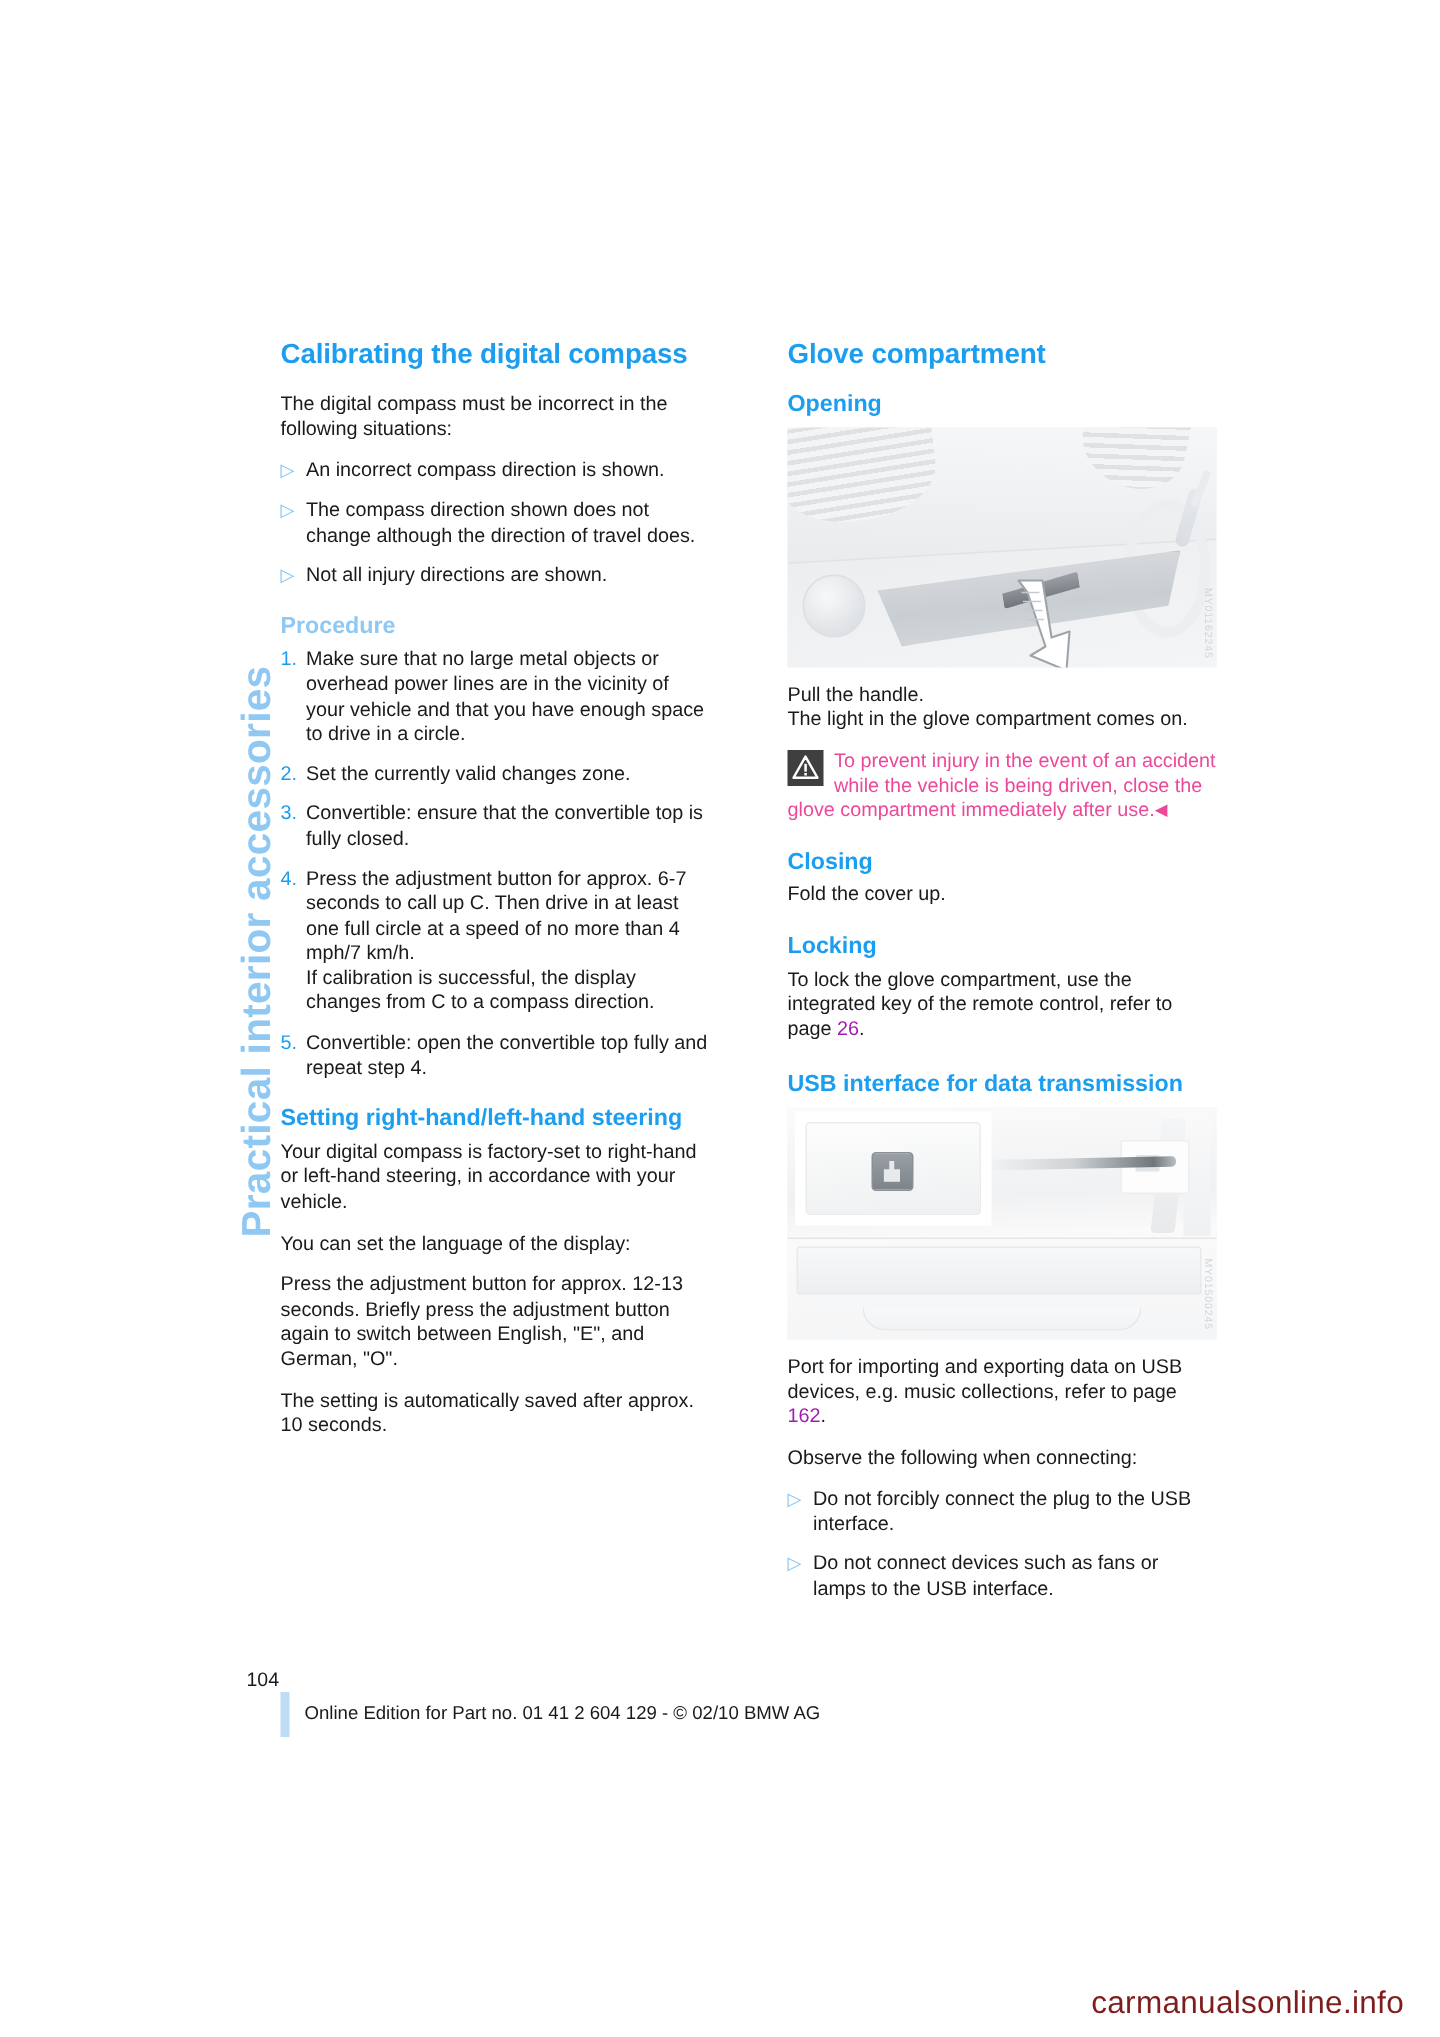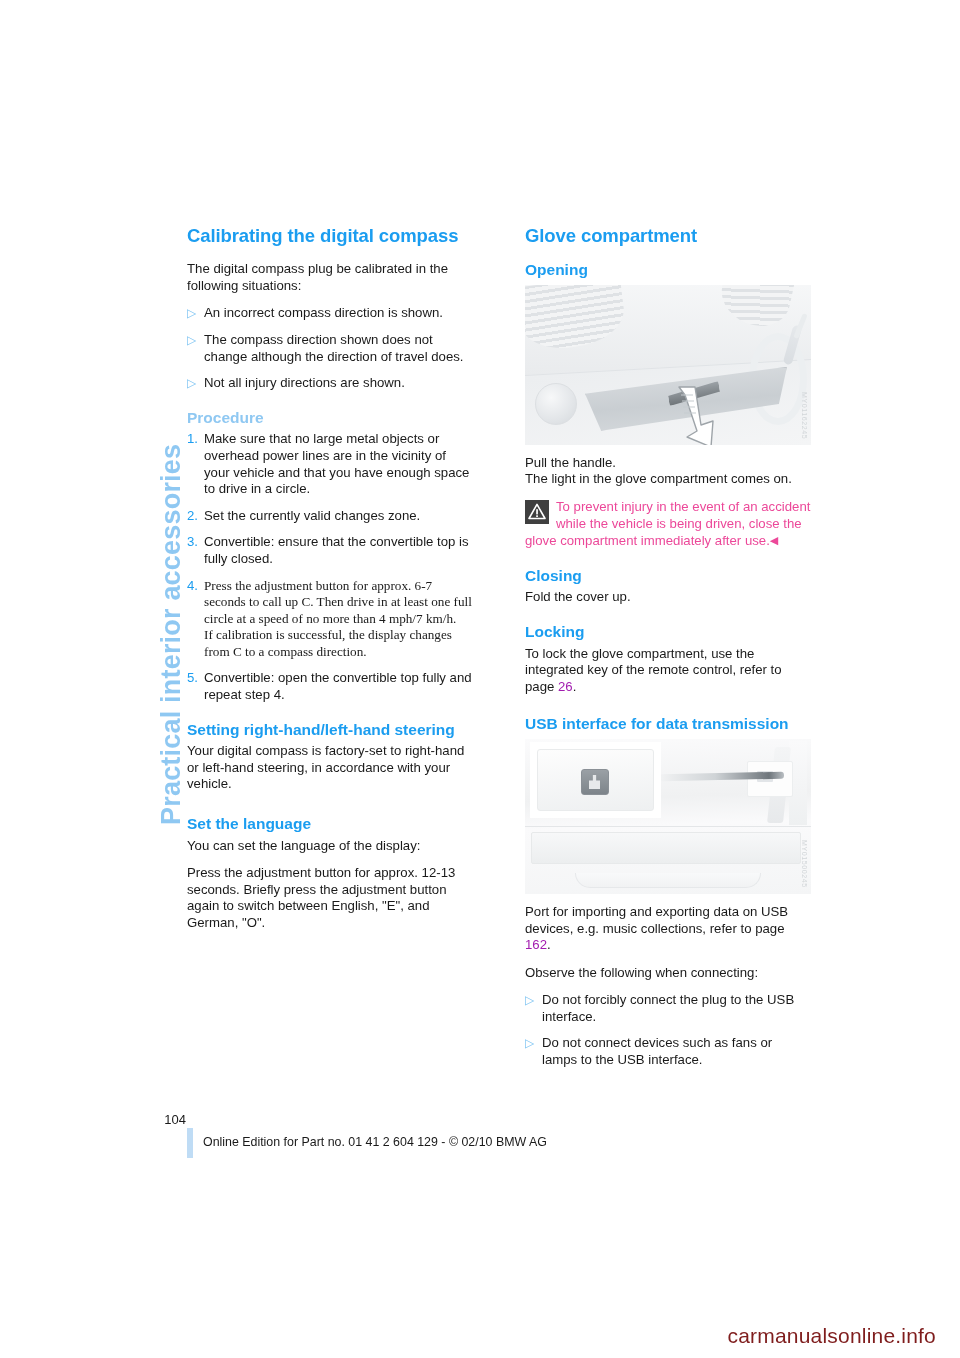--- a/index.html
+++ b/index.html
@@ -371,7 +371,7 @@
 
     <h1 class="sect">Calibrating the digital compass</h1>
 
-    <p class="body">The digital compass plug be calibrated in the following situations:</p>
+    <p class="body">The digital compass must be incorrect in the following situations:</p>
 
     <ul class="tri">
       <li>

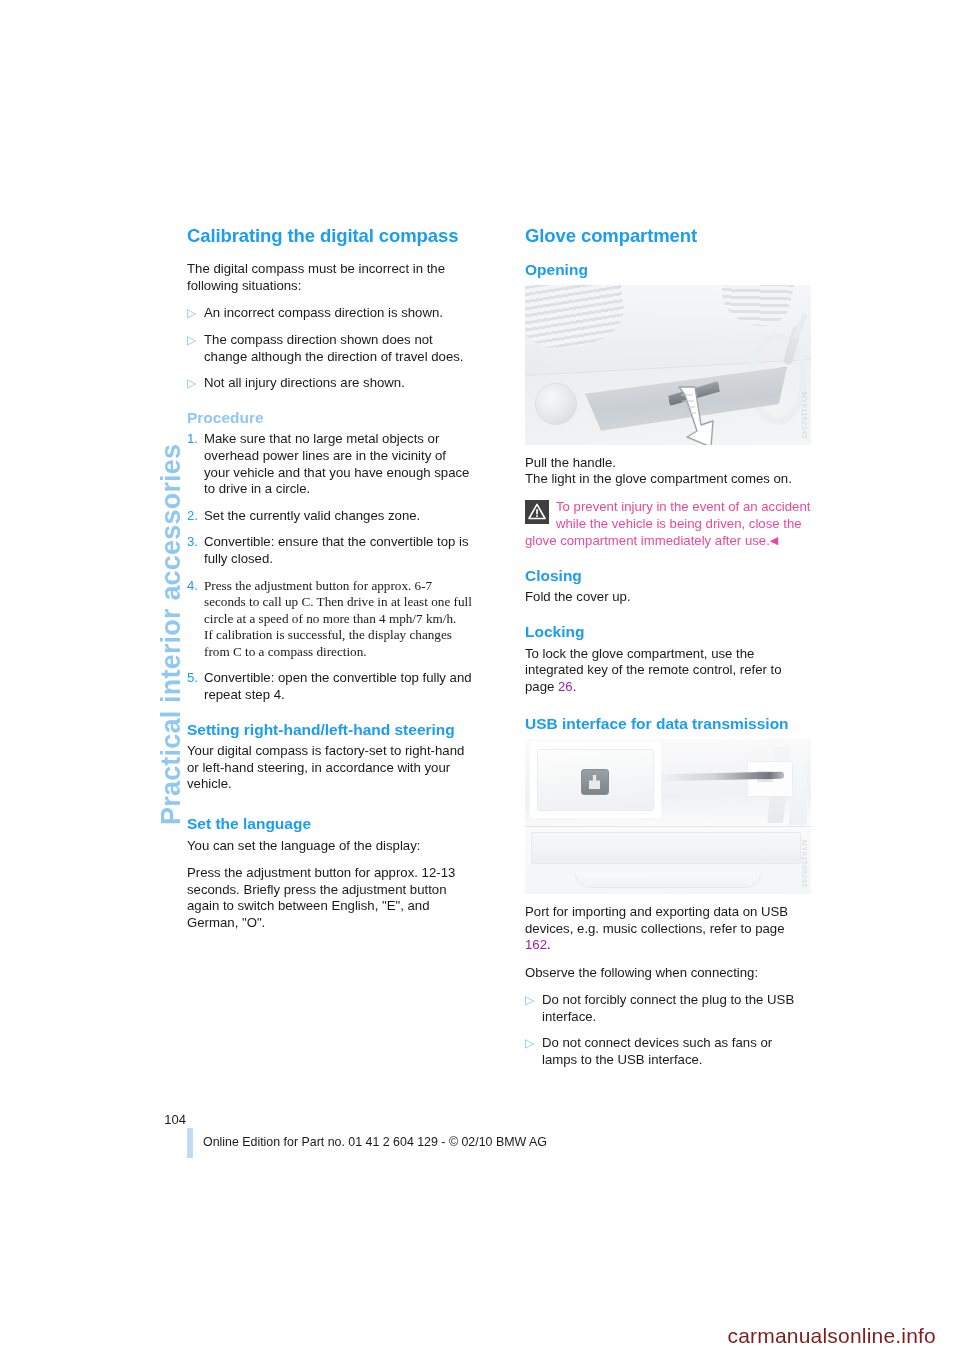--- a/index.html
+++ b/index.html
@@ -405,7 +405,7 @@
       </li>
       <li>
         <span class="num-marker">4.</span>
-        <span style="white-space: pre-line; font-family: Liberation Serif, serif;">Press the adjustment button for approx. 6-7 seconds to call up C. Then drive in at least one full circle at a speed of no more than 4 mph/7 km/h.
+        <span style="white-space: pre-line;">Press the adjustment button for approx. 6-7 seconds to call up C. Then drive in at least one full circle at a speed of no more than 4 mph/7 km/h.
 If calibration is successful, the display changes from C to a compass direction.</span>
       </li>
       <li>

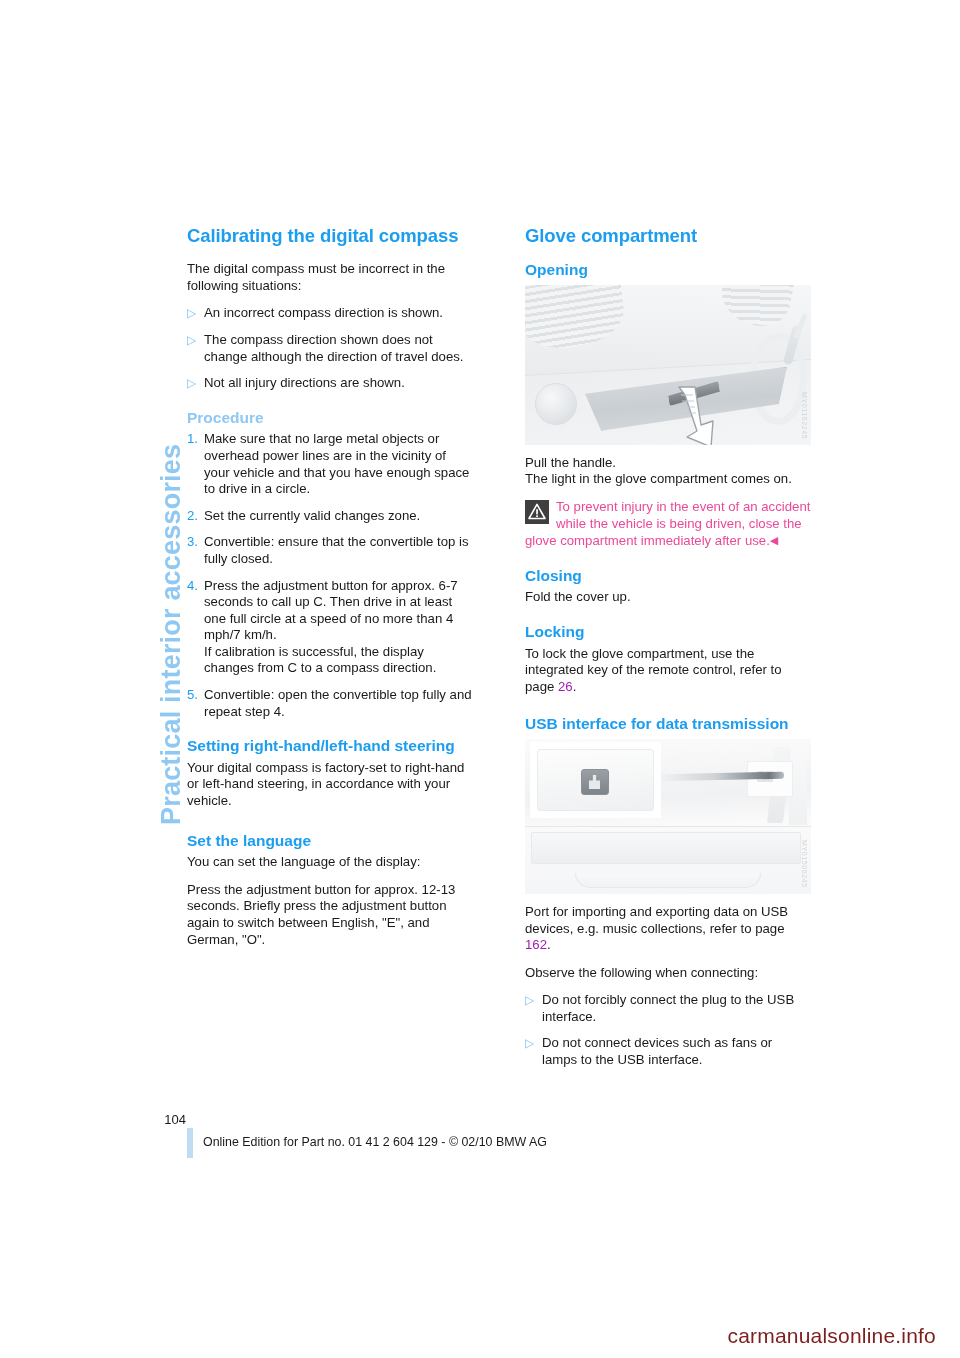--- a/index.html
+++ b/index.html
@@ -417,7 +417,6 @@
     <h2 class="sub" style="">Setting right-hand/left-hand steering</h2>
     <p class="body">Your digital compass is factory-set to right-hand or left-hand steering, in accordance with your vehicle.</p>
 
-    <h2 class="sub" style="margin-top:22px">Set the language</h2>
     <p class="body">You can set the language of the display:</p>
     <p class="body">Press the adjustment button for approx. 12-13 seconds. Briefly press the adjustment button again to switch between English, "E", and German, "O".</p>
   </div>

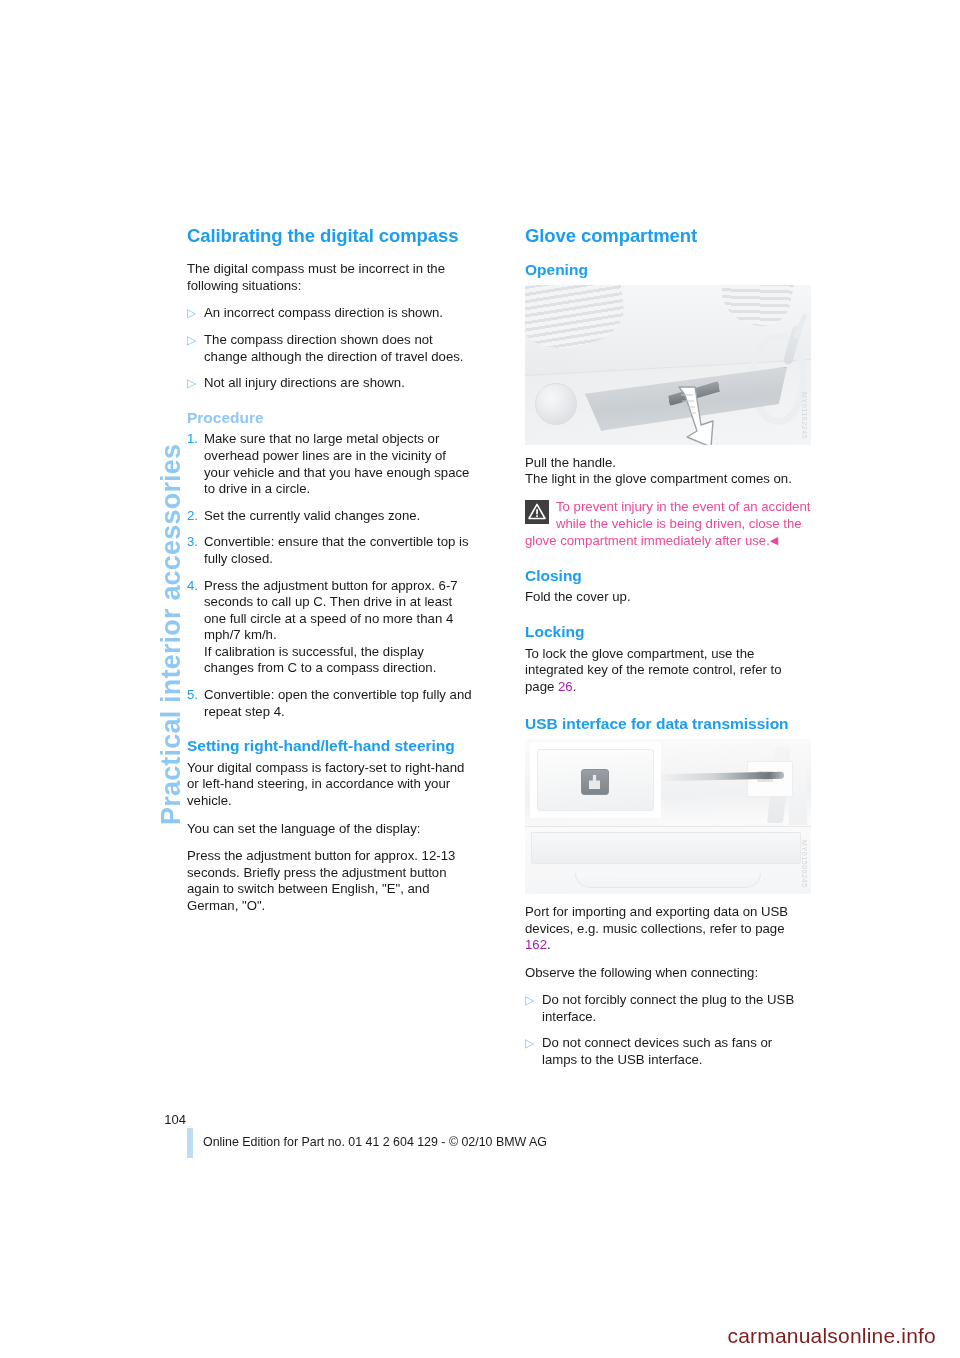--- a/index.html
+++ b/index.html
@@ -419,6 +419,7 @@
 
     <p class="body">You can set the language of the display:</p>
     <p class="body">Press the adjustment button for approx. 12-13 seconds. Briefly press the adjustment button again to switch between English, "E", and German, "O".</p>
+    <p class="body">The setting is automatically saved after approx. 10 seconds.</p>
   </div>
 
   <div class="col col-right">

